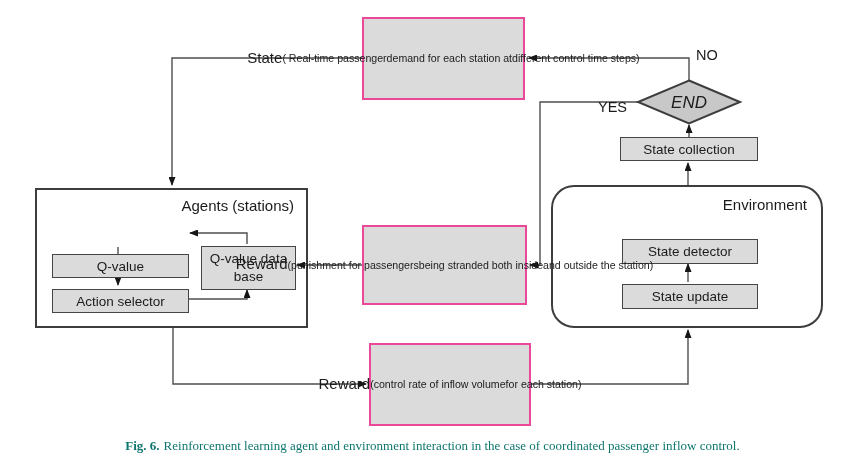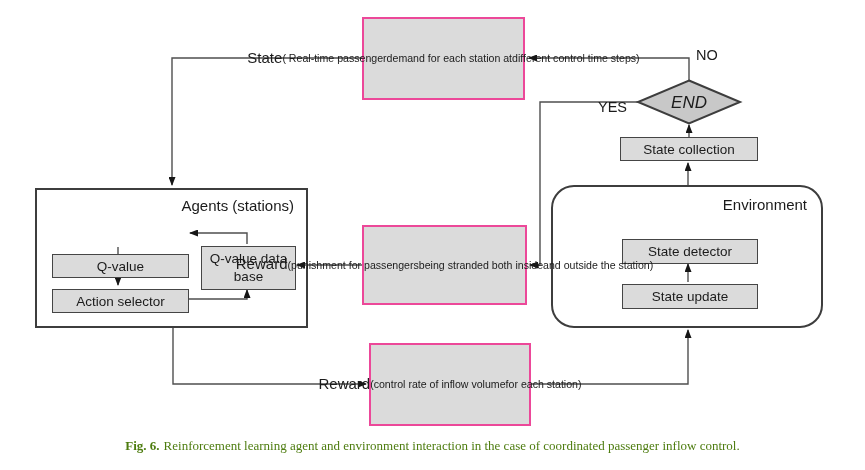--- a/index.html
+++ b/index.html
@@ -56,7 +56,7 @@
   .caption {
     position: absolute; left: 0; top: 438px; width: 865px;
     text-align: center; font-family: "Liberation Serif", serif;
-    font-size: 13px; color: #4d7c0f; z-index: 2;
+    font-size: 13px; color: #0f766e; z-index: 2;
   }
   .caption .cap-label { font-weight: bold; margin-right: 4px; }
 </style>

